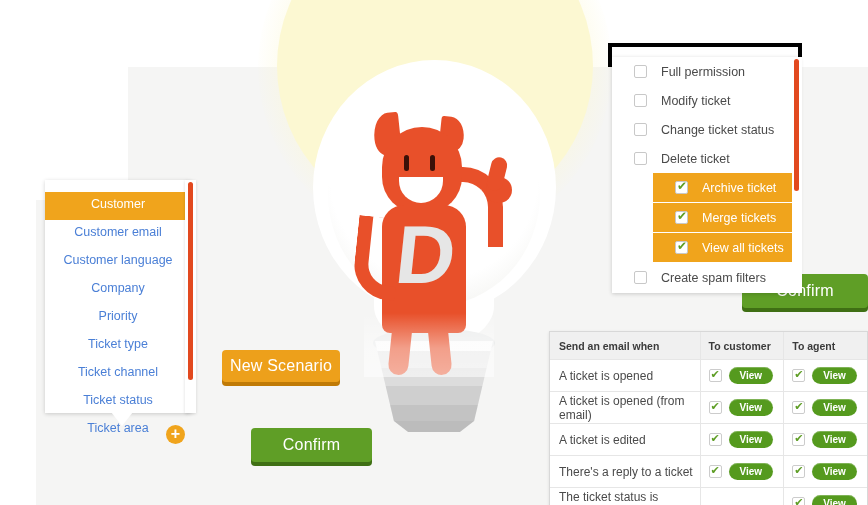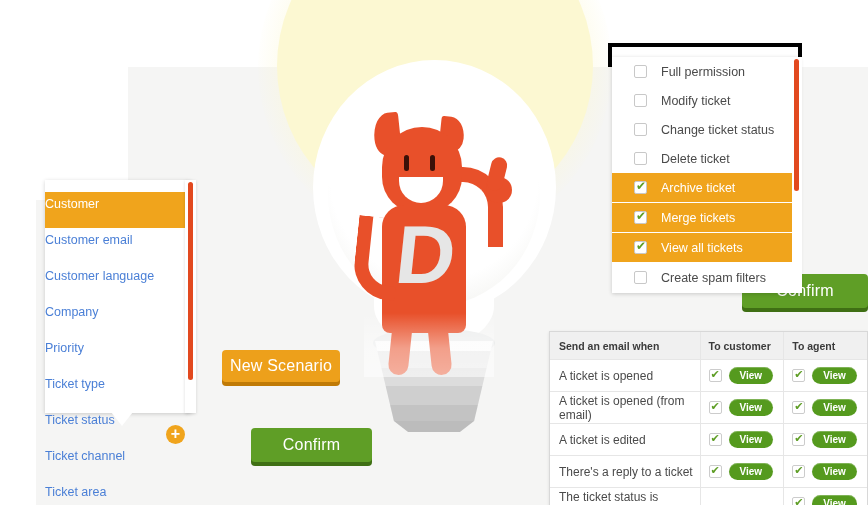--- a/index.html
+++ b/index.html
@@ -198,7 +198,7 @@
     position: relative; height: 29px; display: flex; align-items: center;
     padding-left: 22px; font-size: 12.5px; color: #4a4a4a;
   }
-  .perm-row.checked { background: #f0a41c; color: #ffffff; margin-bottom: 1px; }
+  .perm-row.checked { background: #f0a41c; color: #ffffff; margin-bottom: 1px; margin-left: 41px; }
   .cbox {
     width: 13px; height: 13px; border: 1px solid #c8c8c8; border-radius: 2px;
     background: #ffffff; margin-right: 14px; position: relative; flex: none;

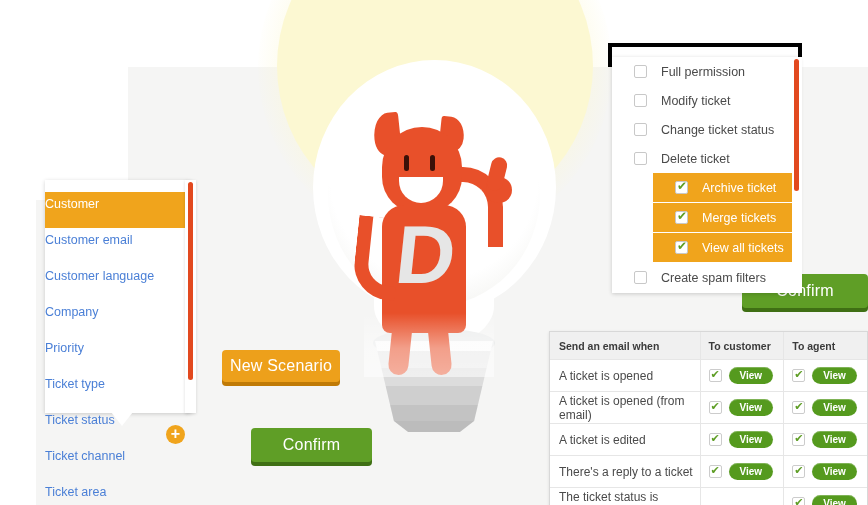--- a/index.html
+++ b/index.html
@@ -161,8 +161,8 @@
   }
   .dd-list { position: absolute; left: 0; top: 12px; width: 146px; }
   .dd-item {
-    height: 36px; line-height: 24px; 
-    font-size: 12.5px; color: #4a7fd6; white-space: nowrap;
+    height: 28px; line-height: 24px; 
+    font-size: 12.5px; color: #4a7fd6; white-space: nowrap; text-align: center;
   }
   .dd-item.active { background: #f0a41c; color: #ffffff; }
   .dd-scrollbar {

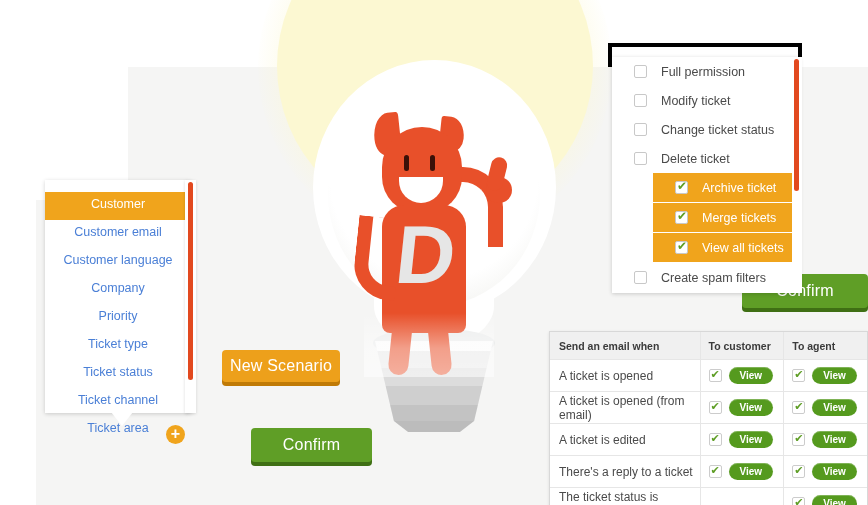--- a/index.html
+++ b/index.html
@@ -298,8 +298,8 @@
         <div class="dd-item">Company</div>
         <div class="dd-item">Priority</div>
         <div class="dd-item">Ticket type</div>
+        <div class="dd-item">Ticket channel</div>
         <div class="dd-item">Ticket status</div>
-        <div class="dd-item">Ticket channel</div>
         <div class="dd-item">Ticket area</div>
       </div>
     <div class="dd-scrollbar">

